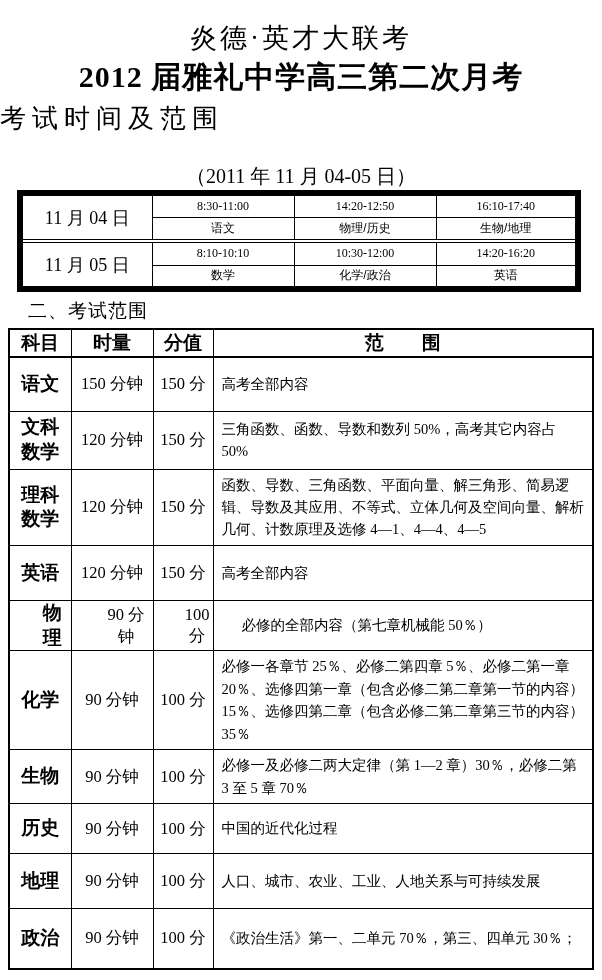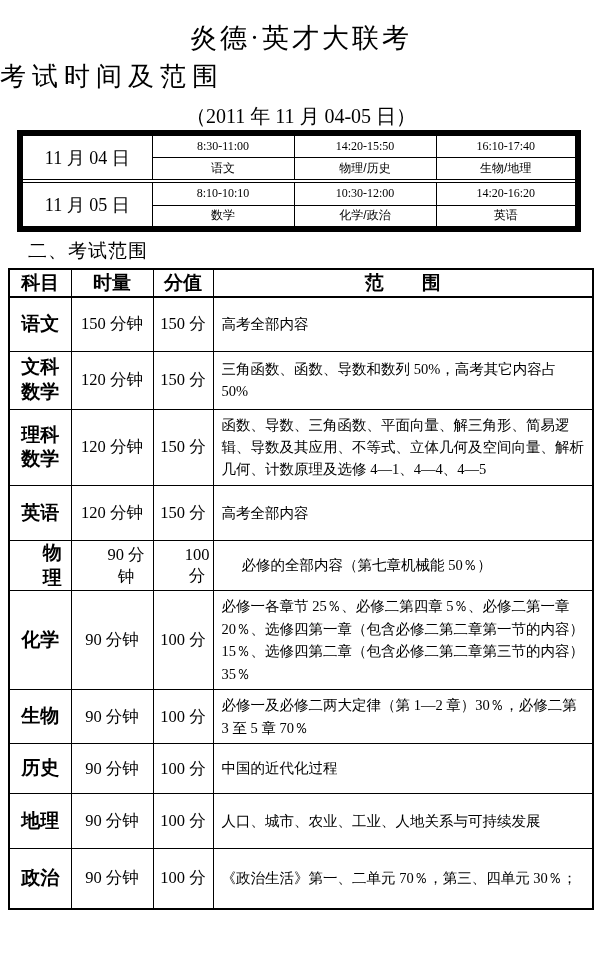--- a/index.html
+++ b/index.html
@@ -65,6 +65,7 @@
 <div>
 
   <div class="t1">炎德·英才大联考</div>
+  <div class="t2">2012 届雅礼中学高三第二次月考</div>
   <div class="t3">考试时间及范围</div>
   <div class="t4">（2011 年 11 月 04-05 日）</div>
 

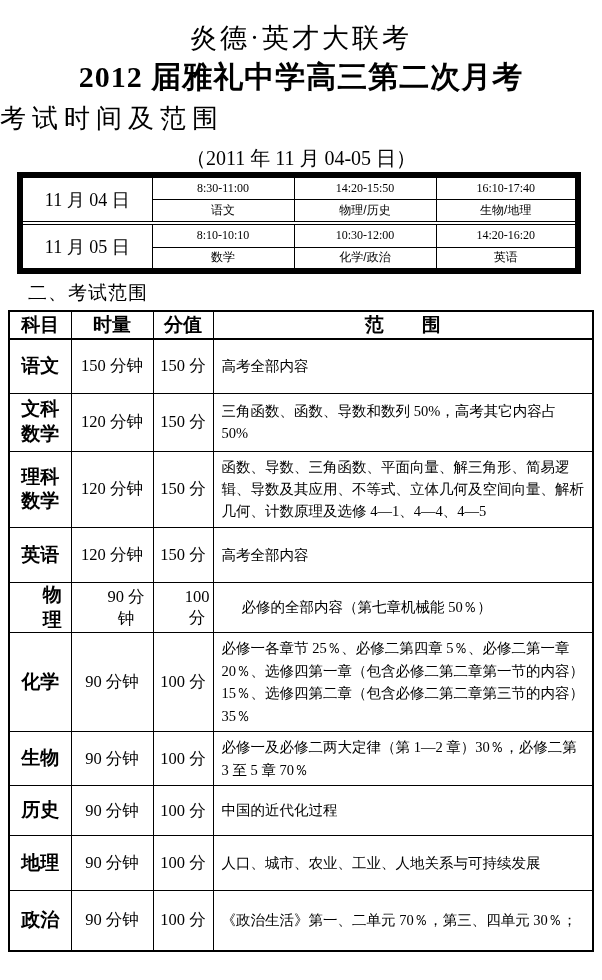--- a/index.html
+++ b/index.html
@@ -13,7 +13,7 @@
   .t1 { margin-top: 20px; text-align: center; font-size: 27px; letter-spacing: 3px; }
   .t2 { margin-top: 1px; text-align: center; font-size: 30px; font-weight: bold; letter-spacing: 1px; }
   .t3 { margin-top: 3px; font-size: 26px; letter-spacing: 6px; }
-  .t4 { margin-top: 9px; text-align: center; font-size: 20px; }
+  .t4 { margin-top: 27px; text-align: center; font-size: 20px; }
 
   .sec { font-family: "Liberation Sans", sans-serif; font-size: 19px; letter-spacing: 1px; }
   .sec1 { margin: 12px 0 8px 28px; }

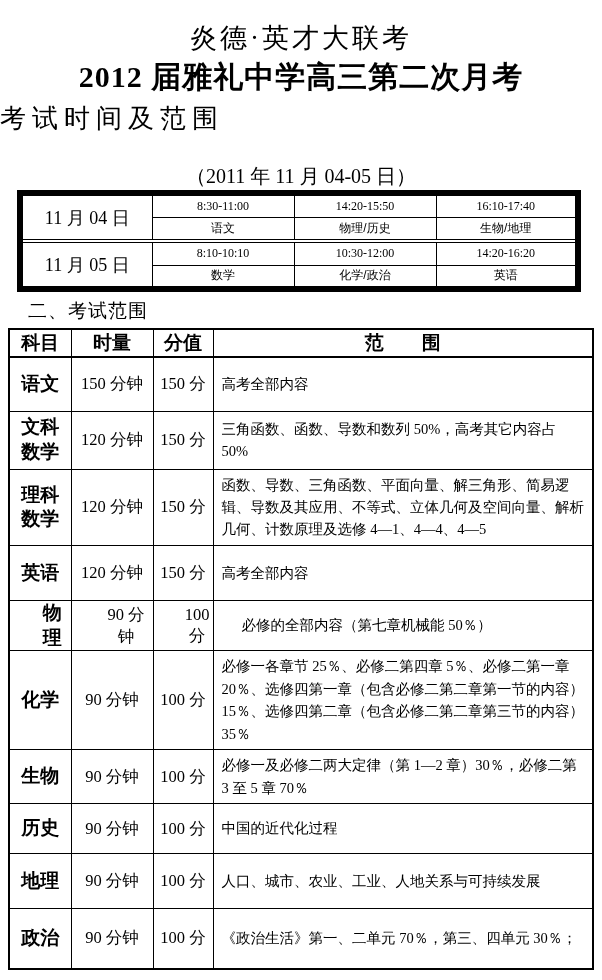--- a/index.html
+++ b/index.html
@@ -81,7 +81,7 @@
       <tr>
         <td class="date grp-end" rowspan="2">11 月 04 日</td>
         <td>8:30-11:00</td>
-        <td>14:20-15:50</td>
+        <td>14:20-12:50</td>
         <td>16:10-17:40</td>
       </tr>
       <tr class="subr">

